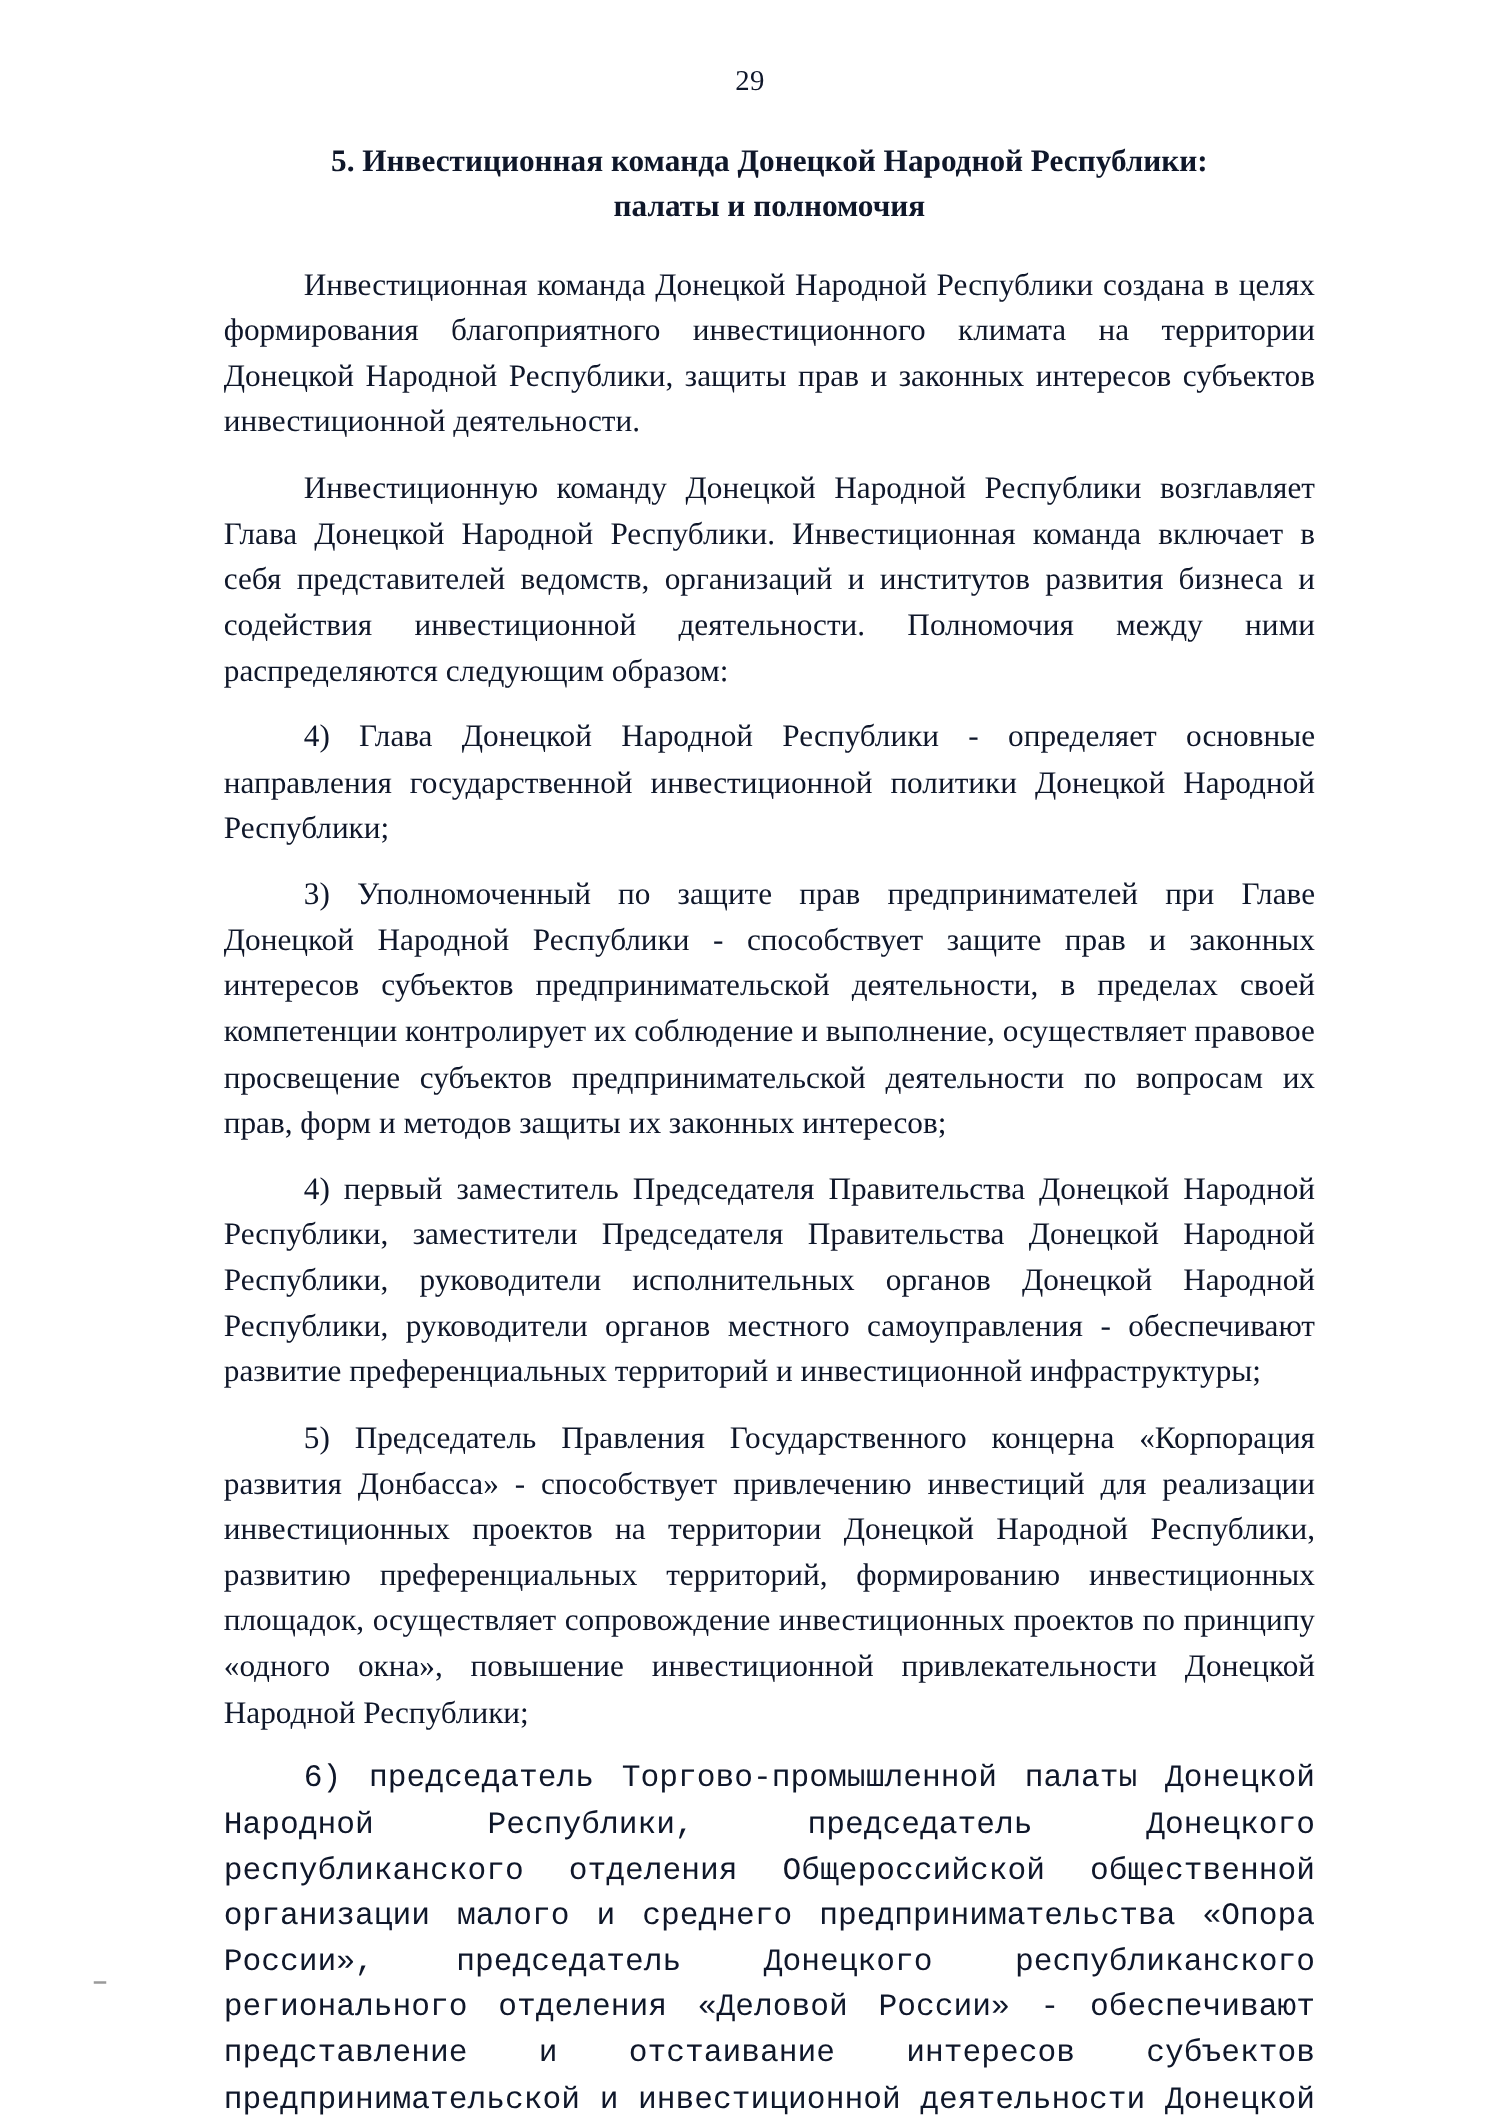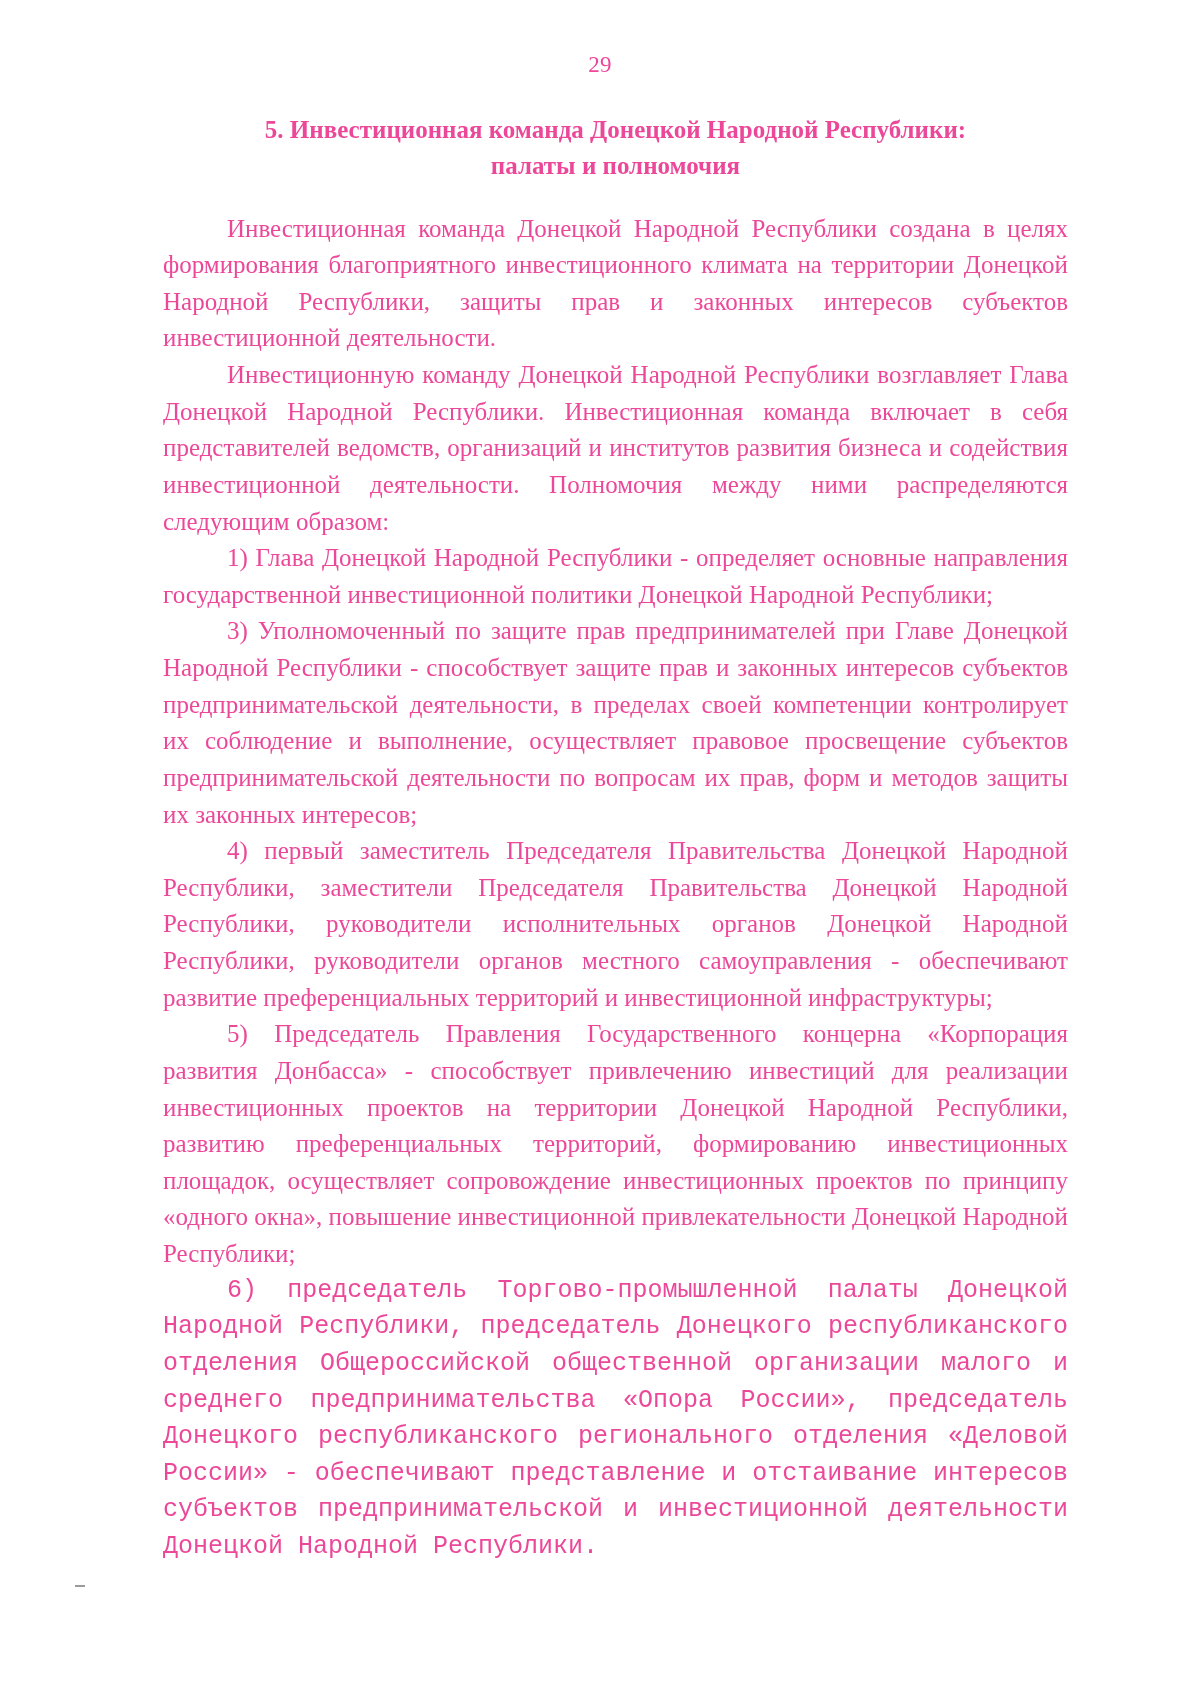--- a/index.html
+++ b/index.html
@@ -14,7 +14,7 @@
     margin: 0 auto;
     background: #ffffff;
     font-family: "Liberation Serif", serif;
-    color: #ec4899;
+    color: #0f172a;
     box-sizing: border-box;
     border-radius: 16px;
   }

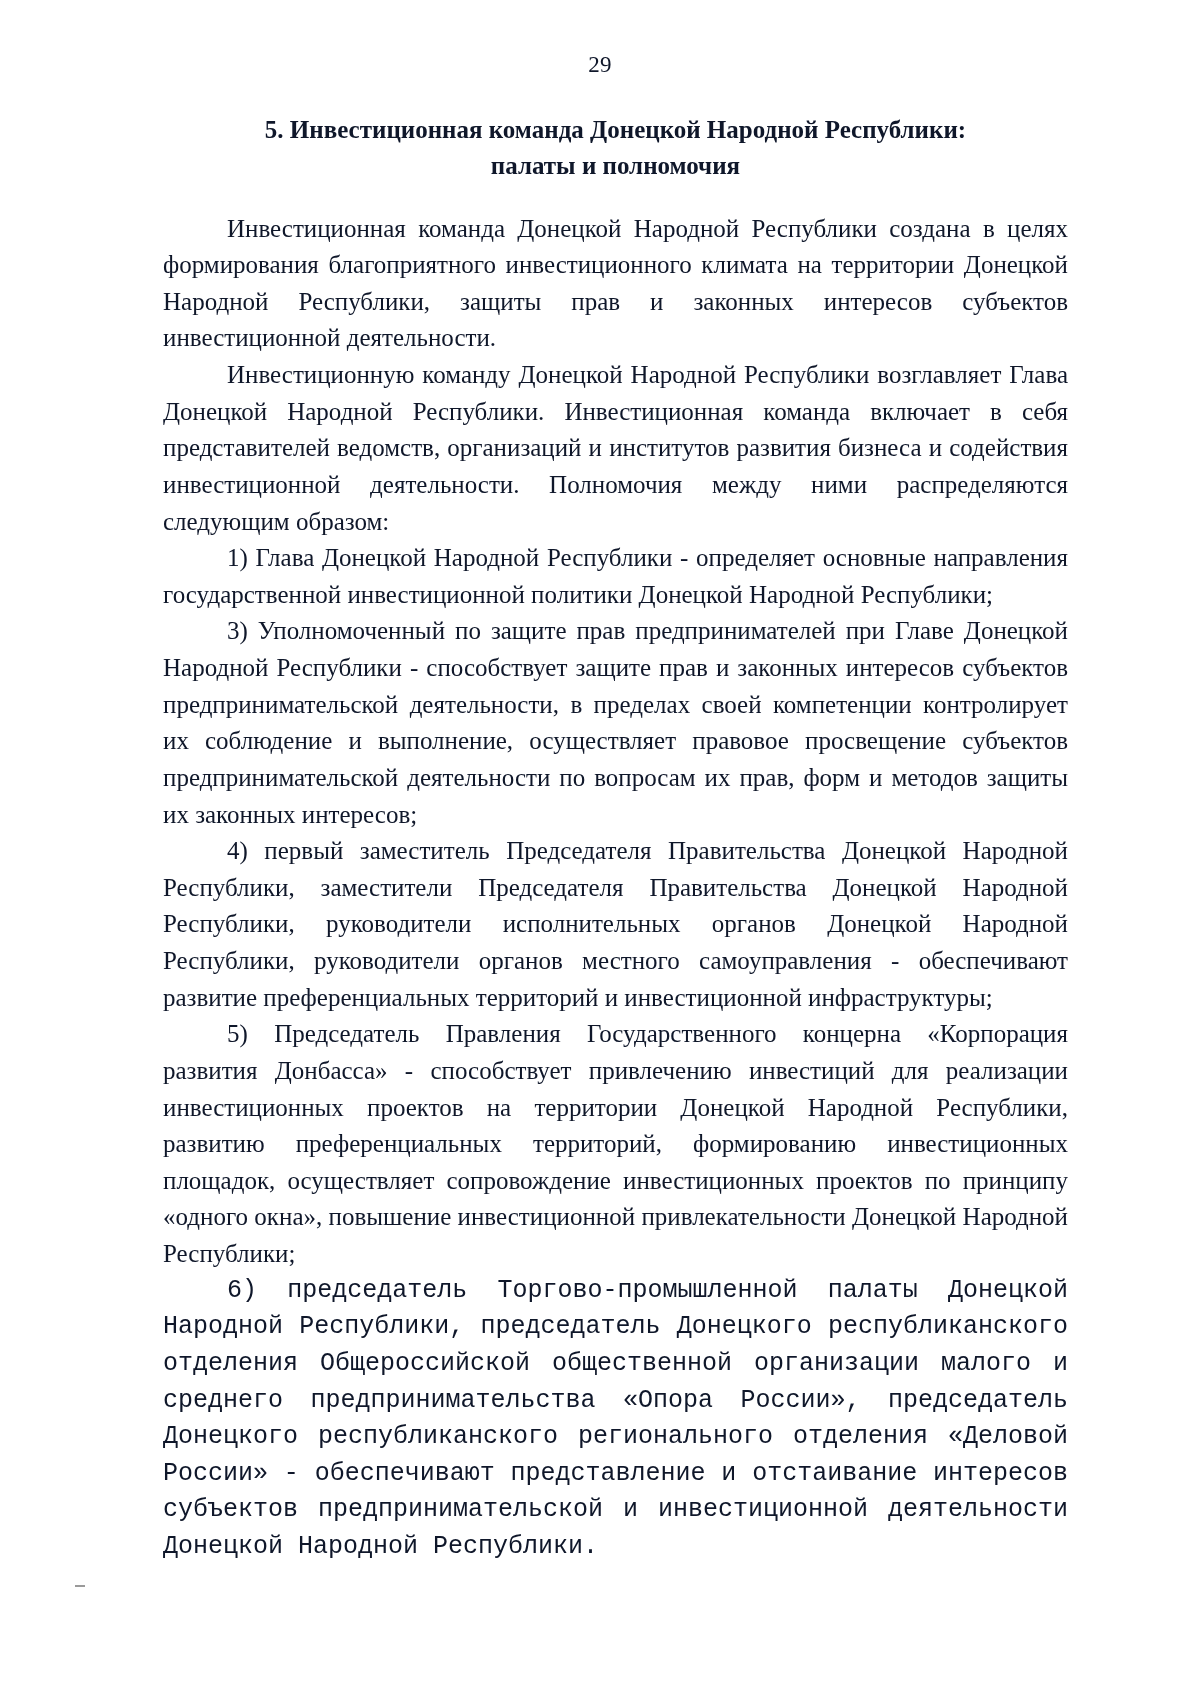--- a/index.html
+++ b/index.html
@@ -44,7 +44,7 @@
     display: block;
   }
   p.para {
-    margin: 0;
+    margin: 16px;
     font-size: 25px;
     line-height: 1.465;
     text-align: justify;

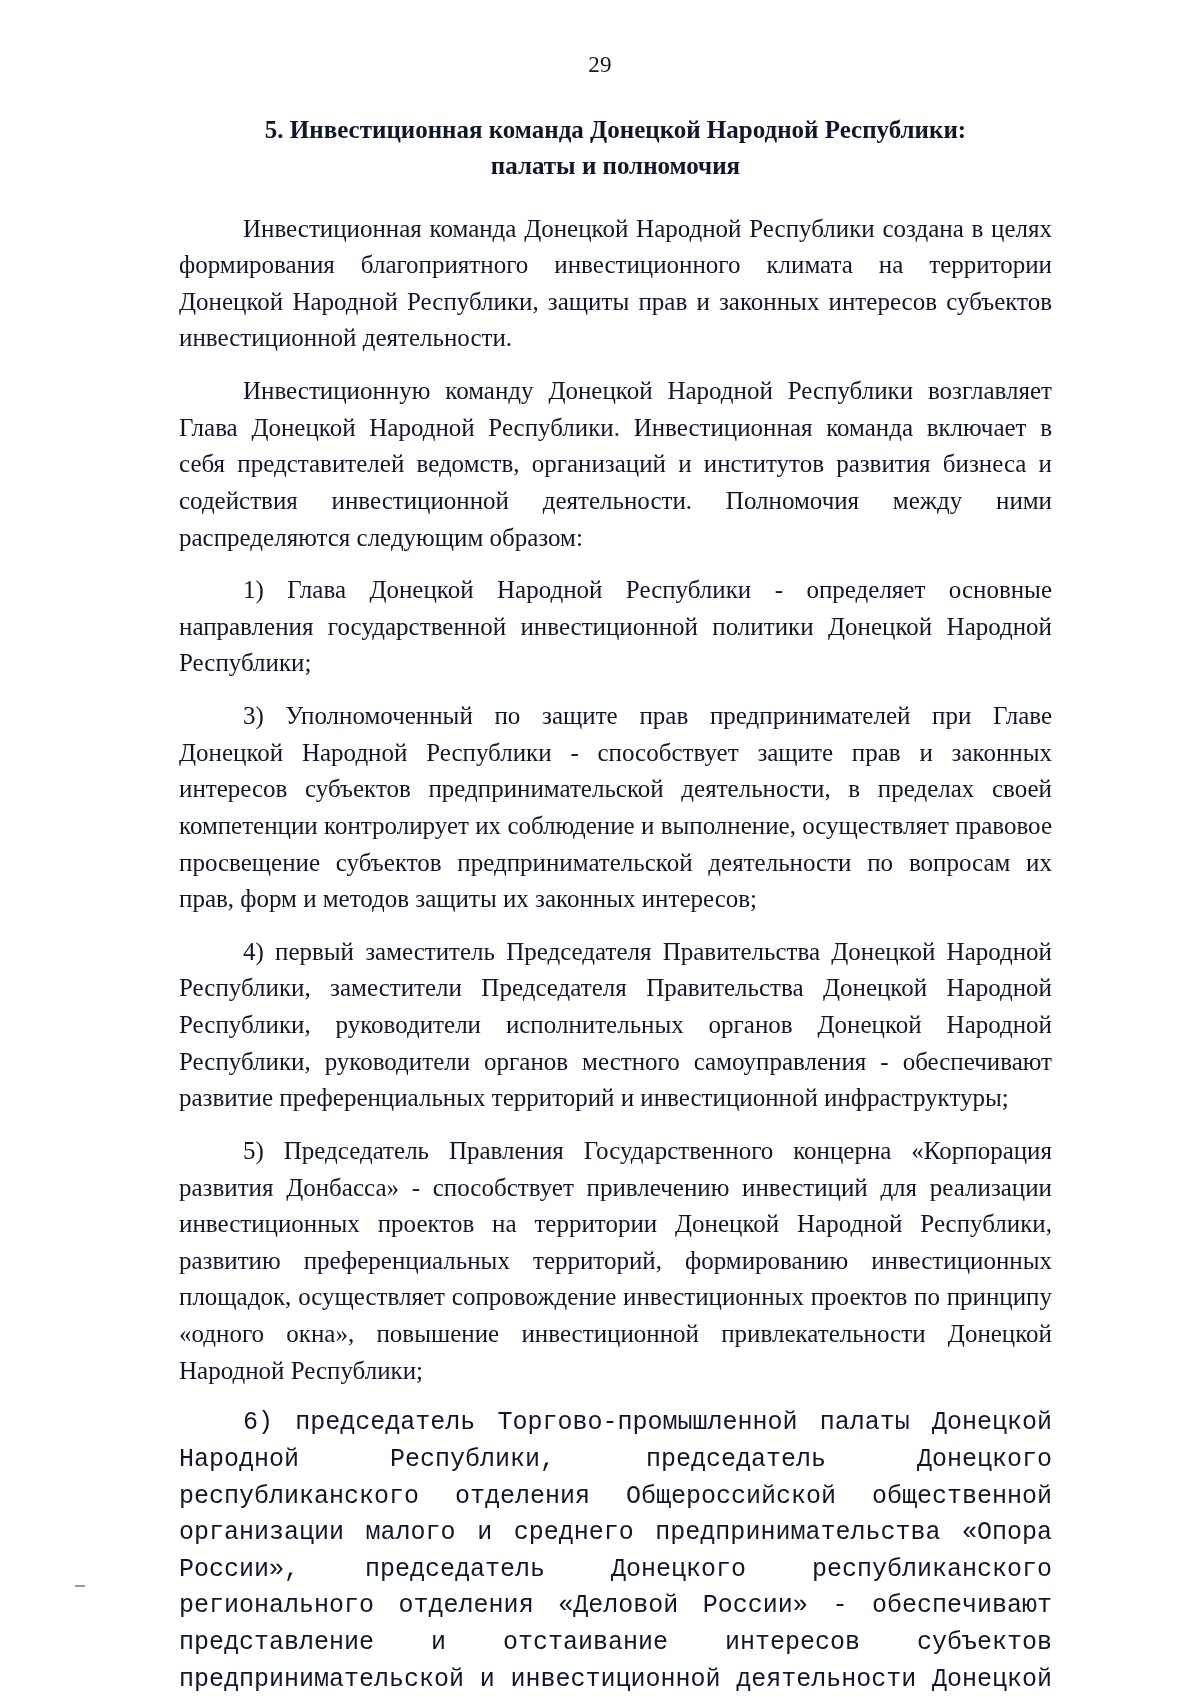--- a/index.html
+++ b/index.html
@@ -82,7 +82,7 @@
 
     <p class="para">Инвестиционная команда Донецкой Народной Республики создана в целях формирования благоприятного инвестиционного климата на территории Донецкой Народной Республики, защиты прав и законных интересов субъектов инвестиционной деятельности.</p>
     <p class="para">Инвестиционную команду Донецкой Народной Республики возглавляет Глава Донецкой Народной Республики. Инвестиционная команда включает в себя представителей ведомств, организаций и институтов развития бизнеса и содействия инвестиционной деятельности. Полномочия между ними распределяются следующим образом:</p>
-    <p class="para">1) Глава Донецкой Народной Республики - определяет основные направления государственной инвестиционной политики Донецкой Народной Республики;</p>
+    <p class="para">4) Глава Донецкой Народной Республики - определяет основные направления государственной инвестиционной политики Донецкой Народной Республики;</p>
     <p class="para">3) Уполномоченный по защите прав предпринимателей при Главе Донецкой Народной Республики - способствует защите прав и законных интересов субъектов предпринимательской деятельности, в пределах своей компетенции контролирует их соблюдение и выполнение, осуществляет правовое просвещение субъектов предпринимательской деятельности по вопросам их прав, форм и методов защиты их законных интересов;</p>
     <p class="para">4) первый заместитель Председателя Правительства Донецкой Народной Республики, заместители Председателя Правительства Донецкой Народной Республики, руководители исполнительных органов Донецкой Народной Республики, руководители органов местного самоуправления - обеспечивают развитие преференциальных территорий и инвестиционной инфраструктуры;</p>
     <p class="para">5) Председатель Правления Государственного концерна «Корпорация развития Донбасса» - способствует привлечению инвестиций для реализации инвестиционных проектов на территории Донецкой Народной Республики, развитию преференциальных территорий, формированию инвестиционных площадок, осуществляет сопровождение инвестиционных проектов по принципу «одного окна», повышение инвестиционной привлекательности Донецкой Народной Республики;</p>

